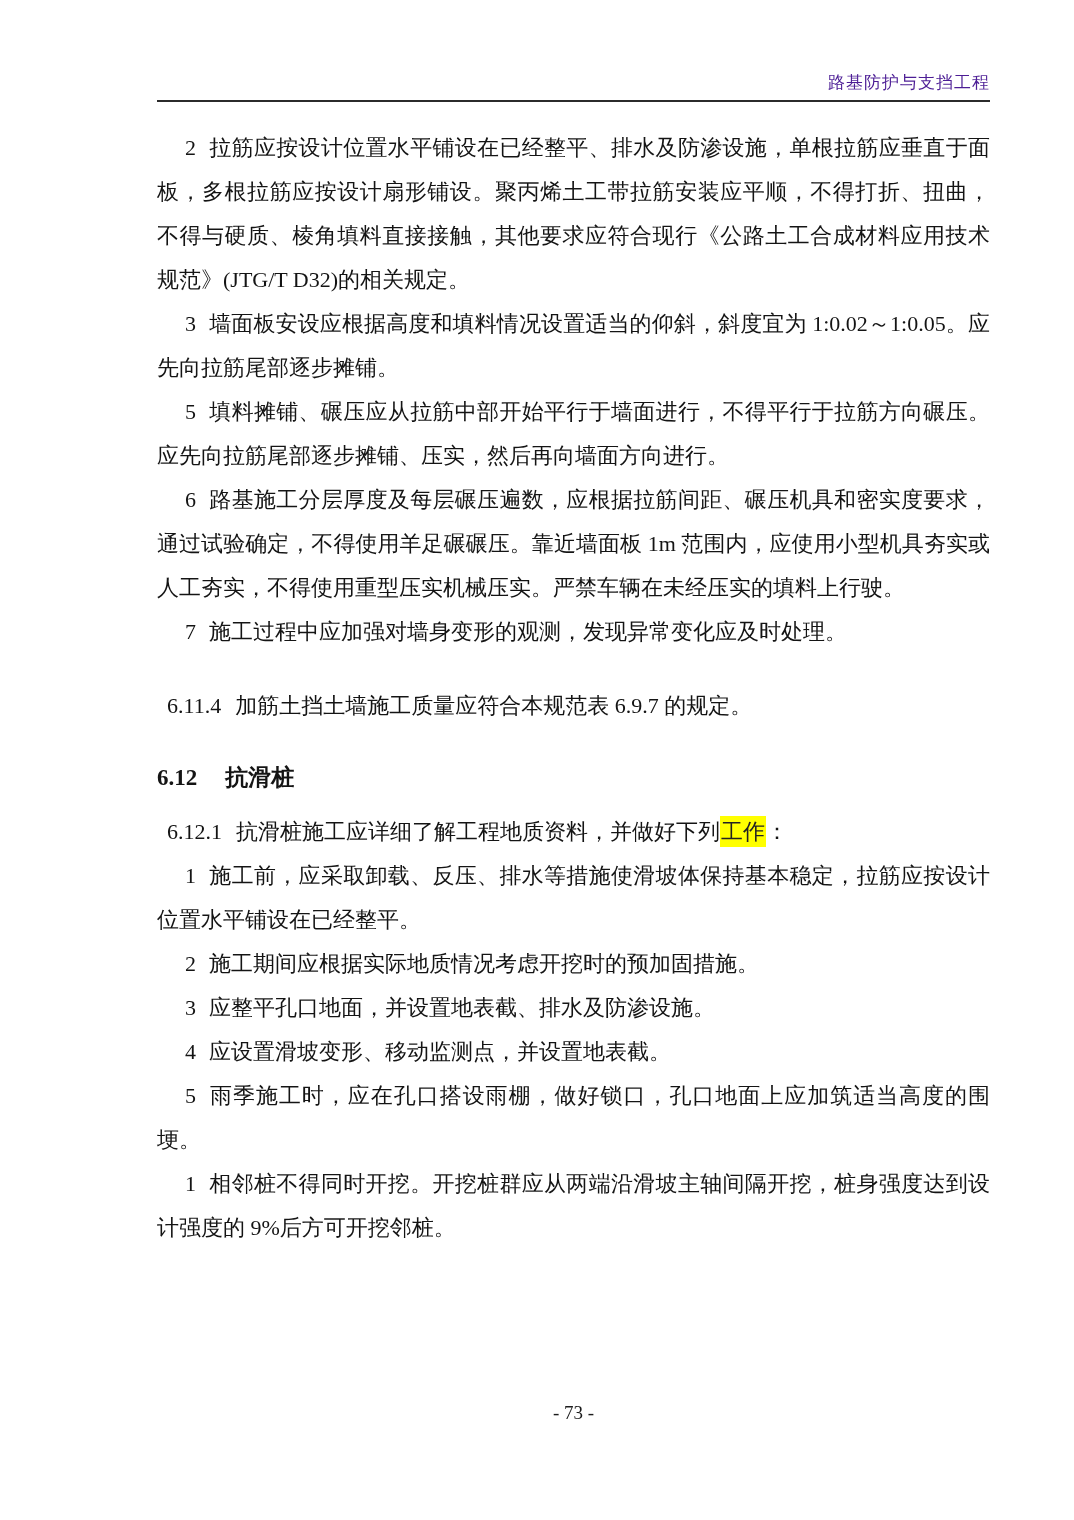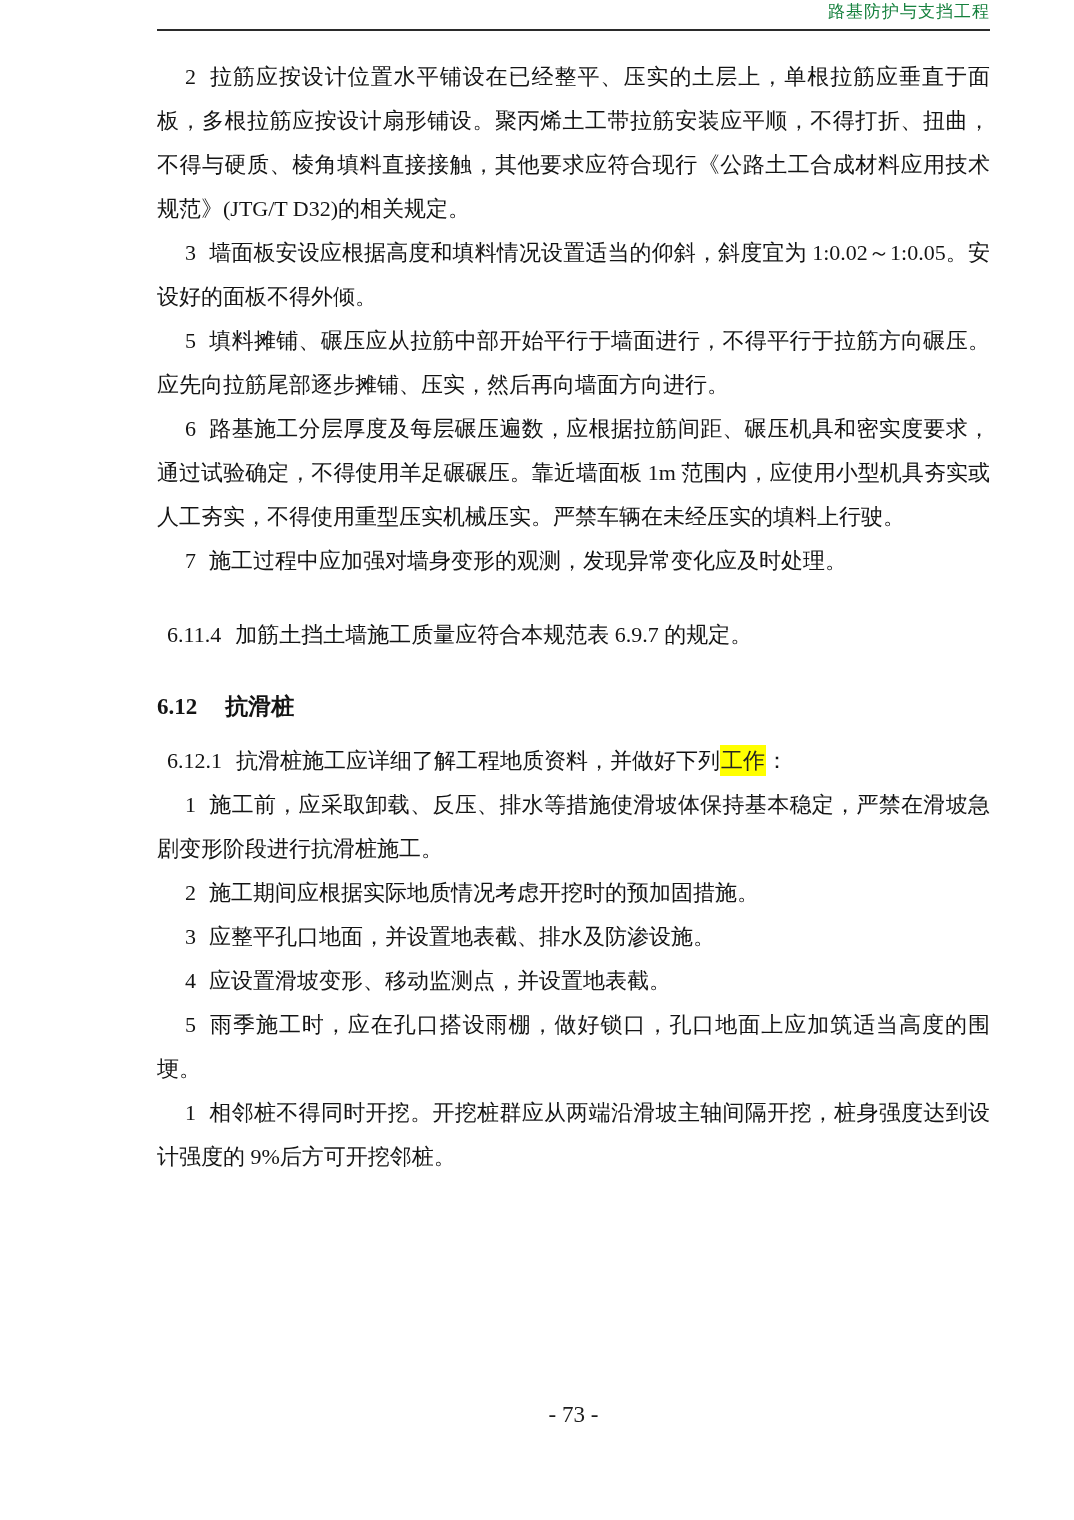--- a/index.html
+++ b/index.html
@@ -23,10 +23,11 @@
     width: 833px;
   }
   .header-title {
+    padding-top: 71px;
     text-align: right;
     font-size: 17px;
     letter-spacing: 1px;
-    color: #15803d;
+    color: #4c1d95;
   }
   .header-rule {
     margin-top: 6px;

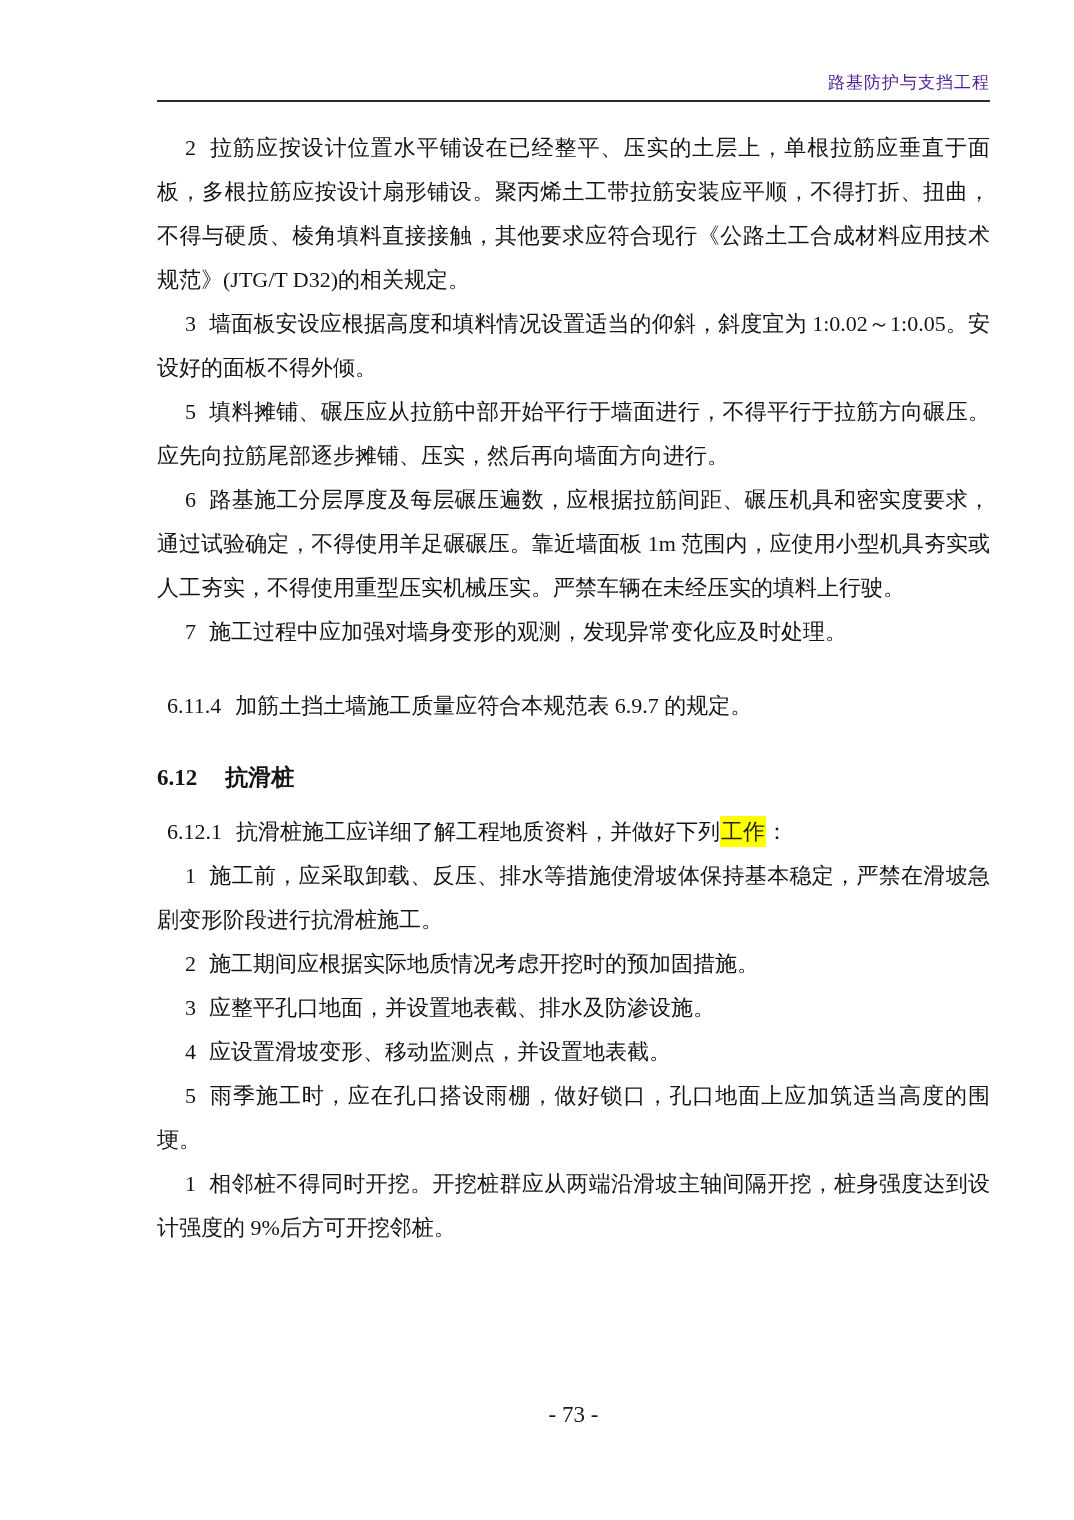--- a/index.html
+++ b/index.html
@@ -94,7 +94,7 @@
 
     <div class="content">
 
-      <p class="para"><span class="num">2</span><span>拉筋应按设计位置水平铺设在已经整平、压实的土层上，单根拉筋应垂直于面板，多根拉筋应按设计扇形铺设。聚丙烯土工带拉筋安装应平顺，不得打折、扭曲，不得与硬质、棱角填料直接接触，其他要求应符合现行《公路土工合成材料应用技术规范》(JTG/T D32)的相关规定。</span></p>
+      <p class="para"><span class="num">2</span><span>拉筋应按设计位置水平铺设在已经整平、排水及防渗设施，单根拉筋应垂直于面板，多根拉筋应按设计扇形铺设。聚丙烯土工带拉筋安装应平顺，不得打折、扭曲，不得与硬质、棱角填料直接接触，其他要求应符合现行《公路土工合成材料应用技术规范》(JTG/T D32)的相关规定。</span></p>
 
       <p class="para"><span class="num">3</span><span>墙面板安设应根据高度和填料情况设置适当的仰斜，斜度宜为 1:0.02～1:0.05。安设好的面板不得外倾。</span></p>
 

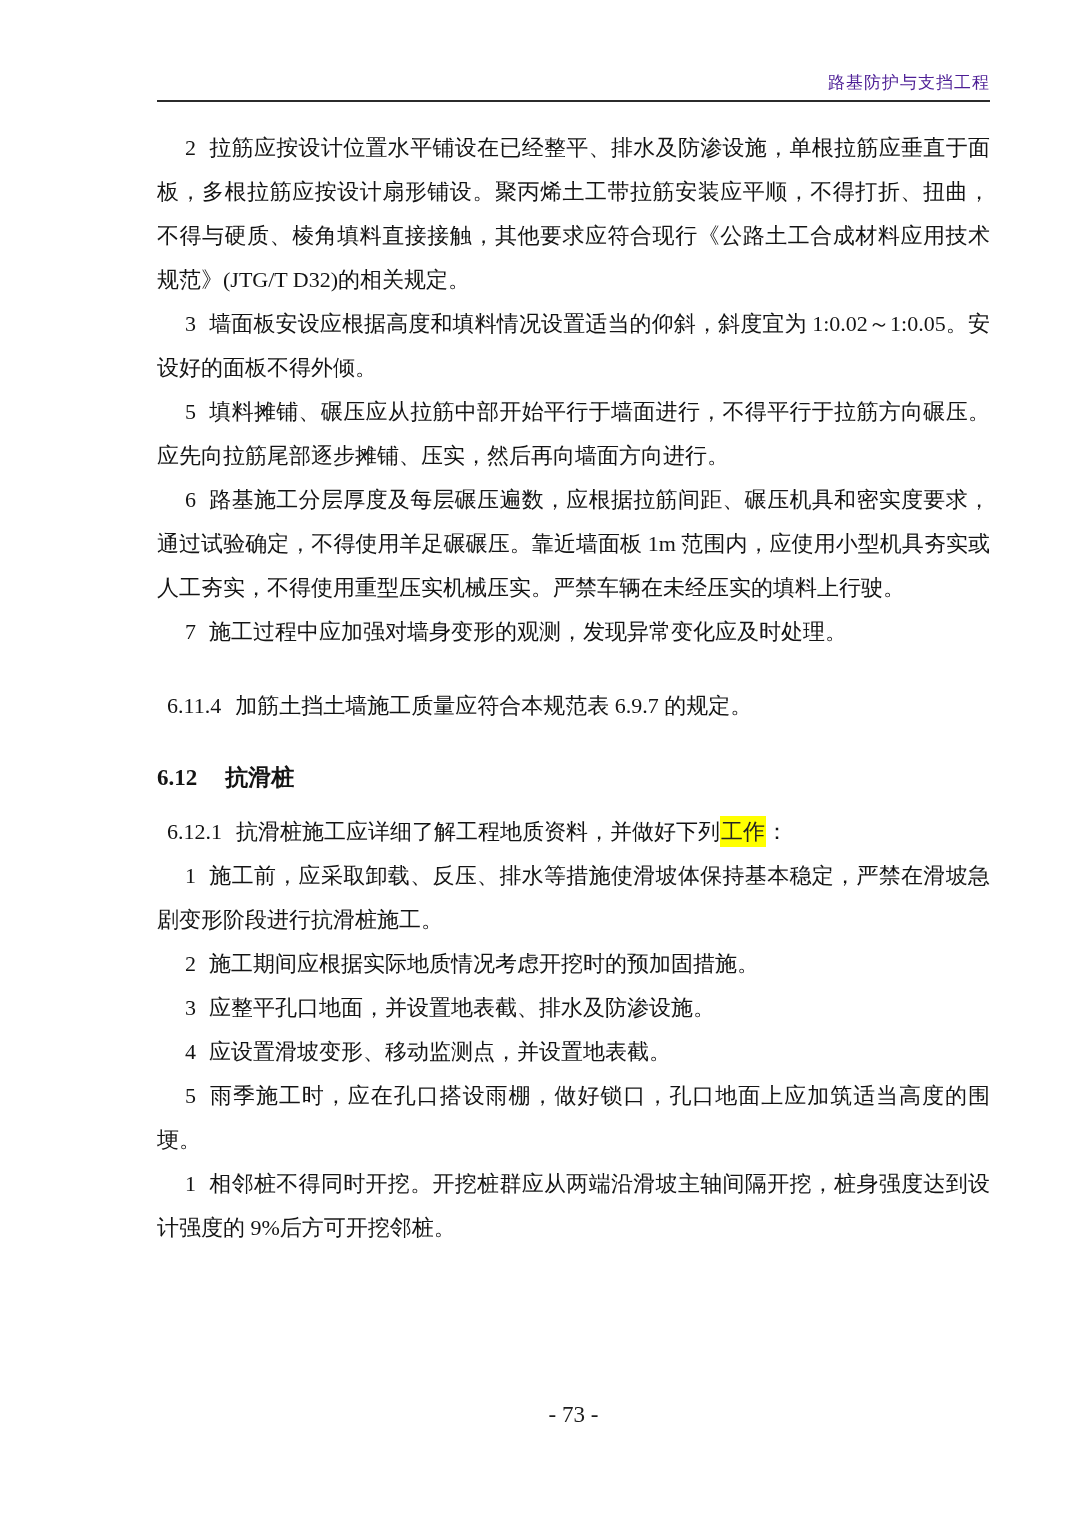--- a/index.html
+++ b/index.html
@@ -96,7 +96,7 @@
 
       <p class="para"><span class="num">2</span><span>拉筋应按设计位置水平铺设在已经整平、排水及防渗设施，单根拉筋应垂直于面板，多根拉筋应按设计扇形铺设。聚丙烯土工带拉筋安装应平顺，不得打折、扭曲，不得与硬质、棱角填料直接接触，其他要求应符合现行《公路土工合成材料应用技术规范》(JTG/T D32)的相关规定。</span></p>
 
-      <p class="para"><span class="num">3</span><span>墙面板安设应根据高度和填料情况设置适当的仰斜，斜度宜为 1:0.02～1:0.05。安设好的面板不得外倾。</span></p>
+      <p class="para"><span class="num">3</span><span>墙面板安设应根据高度和填料情况设置适当的仰斜，斜度宜为 1:0.02～1:0.05。应先向拉筋尾部逐步摊铺。</span></p>
 
 
       <p class="para"><span class="num">5</span><span>填料摊铺、碾压应从拉筋中部开始平行于墙面进行，不得平行于拉筋方向碾压。应先向拉筋尾部逐步摊铺、压实，然后再向墙面方向进行。</span></p>

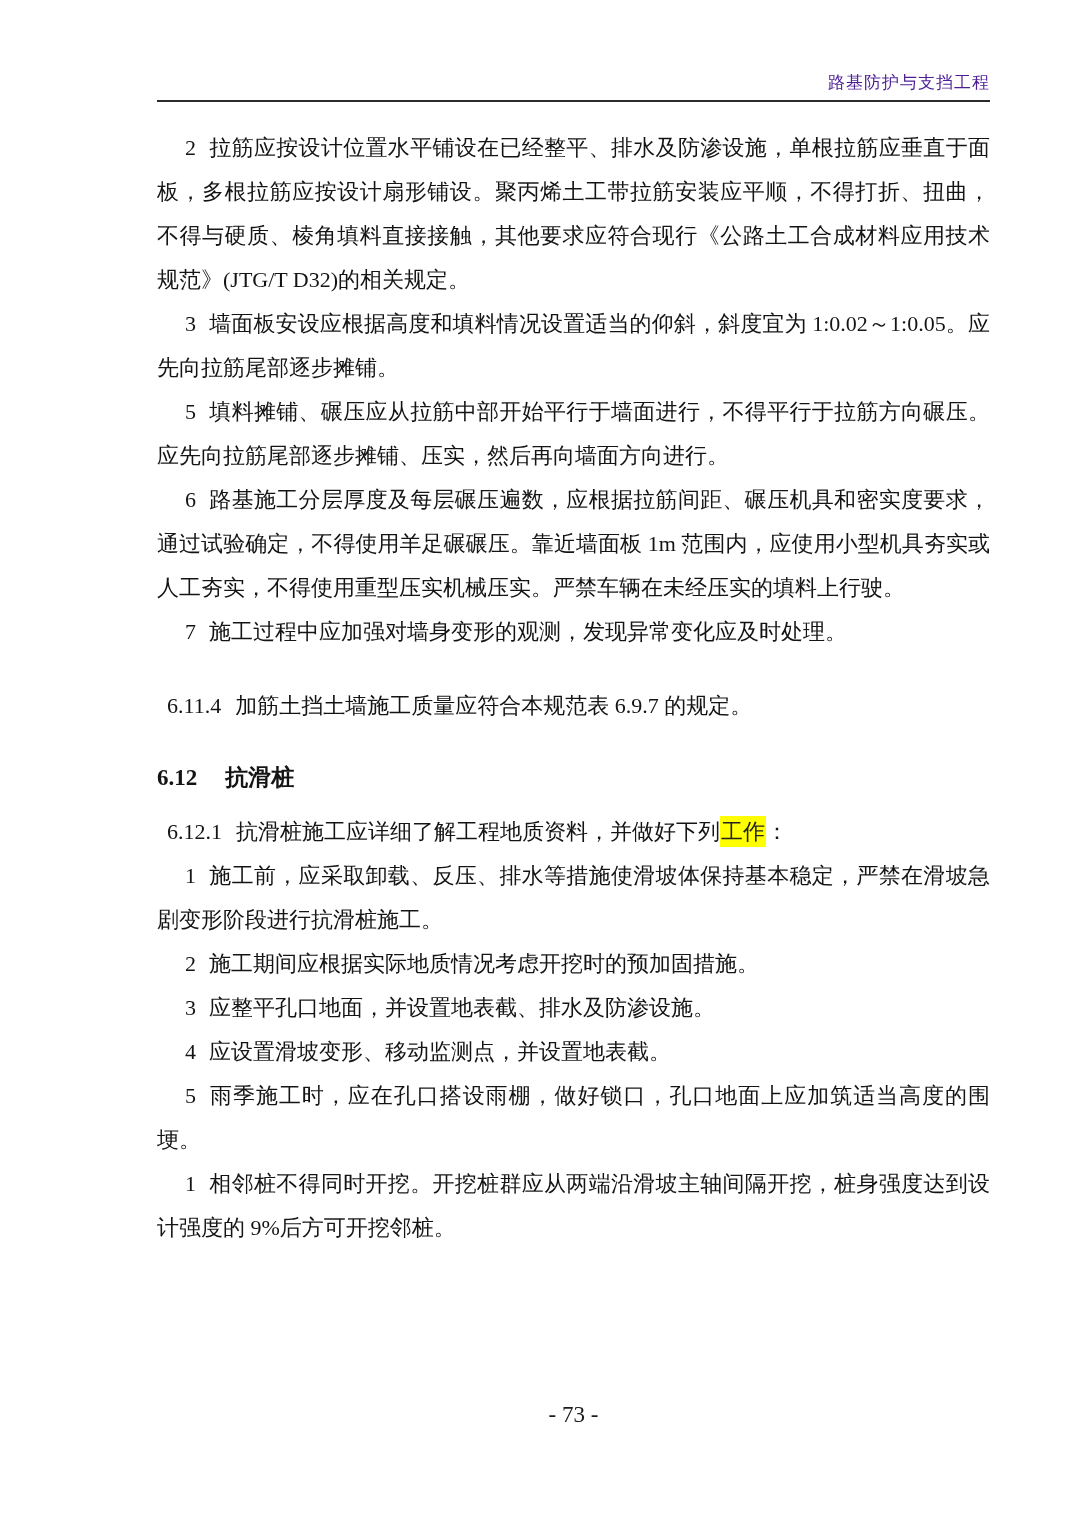--- a/index.html
+++ b/index.html
@@ -111,7 +111,7 @@
 
       <p class="clause clause-6121"><span class="num">6.12.1</span><span>抗滑桩施工应详细了解工程地质资料，并做好下列</span><span class="hl">工作</span><span>：</span></p>
 
-      <p class="para"><span class="num">1</span><span>施工前，应采取卸载、反压、排水等措施使滑坡体保持基本稳定，严禁在滑坡急剧变形阶段进行抗滑桩施工。</span></p>
+      <p class="para"><span class="num">1</span><span>施工前，应采取卸载、反压、排水等措施使滑坡体保持基本稳定，拉筋应按设计位置水平铺设在已经整平。</span></p>
 
       <p class="para"><span class="num">2</span><span>施工期间应根据实际地质情况考虑开挖时的预加固措施。</span></p>
 

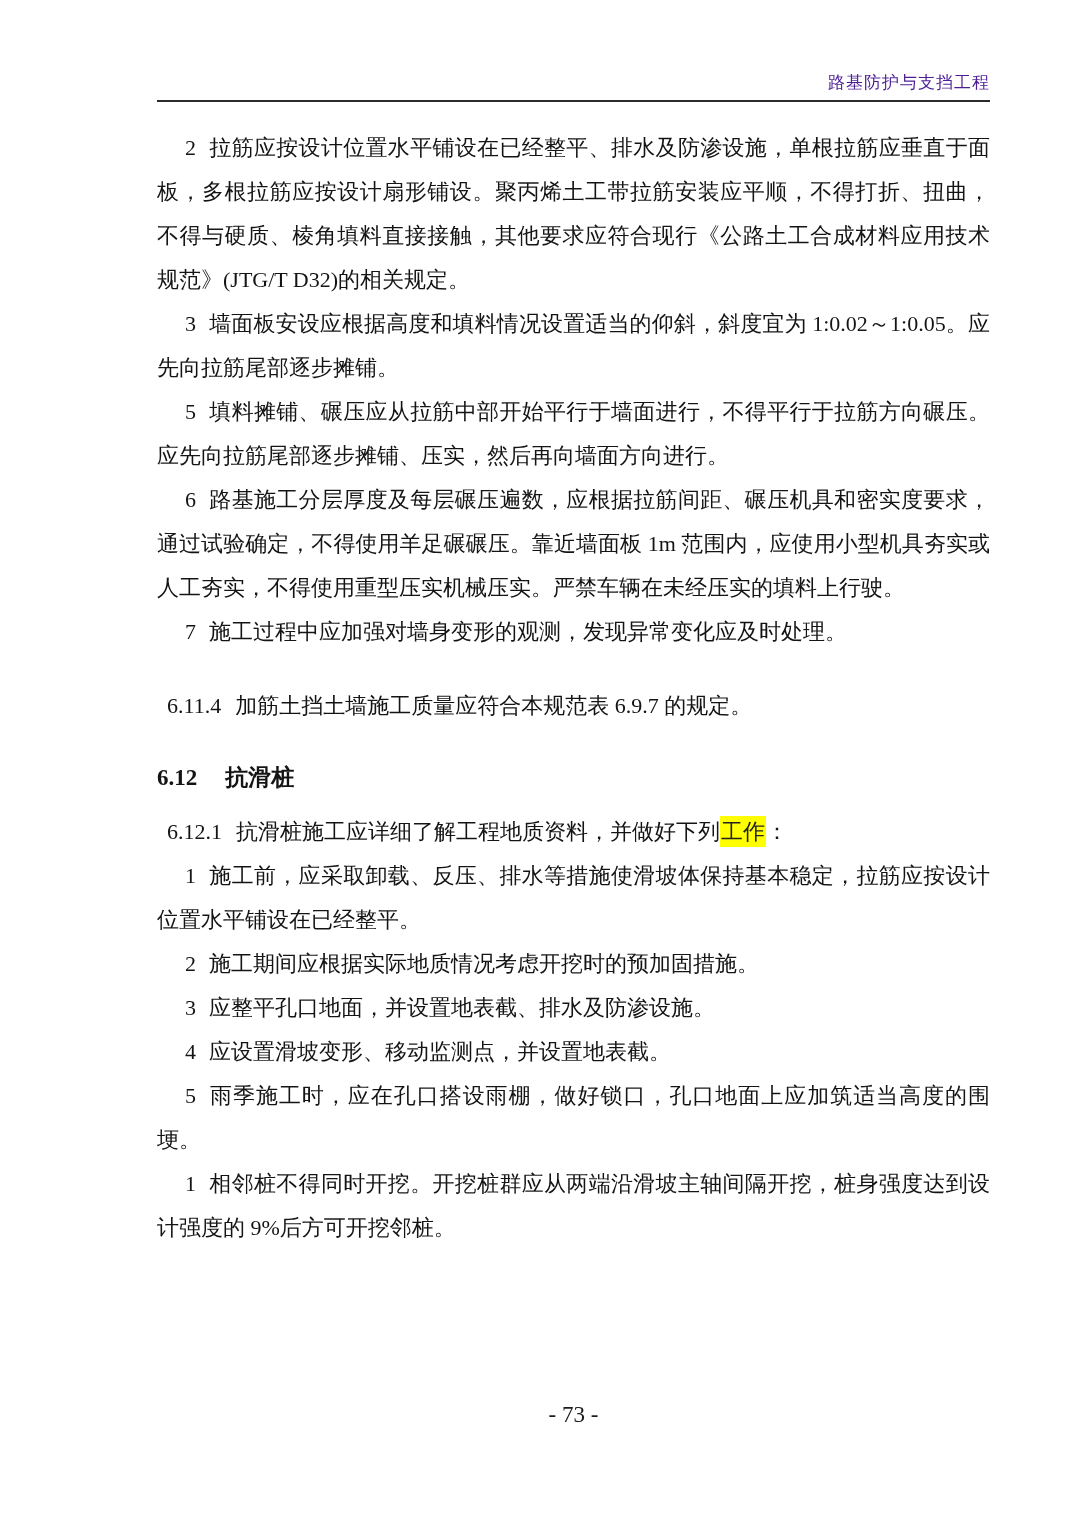--- a/index.html
+++ b/index.html
@@ -78,7 +78,7 @@
     top: 1402px;
     width: 833px;
     text-align: center;
-    font-size: 23px;
+    font-size: 19px;
     color: #1c1c1c;
   }
 </style>

